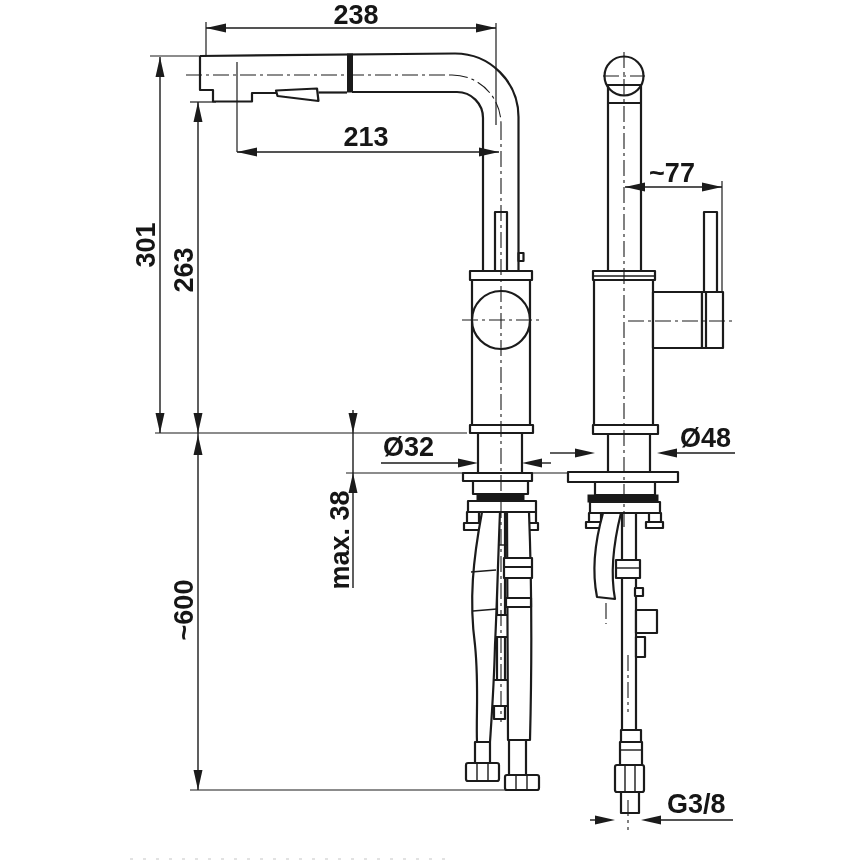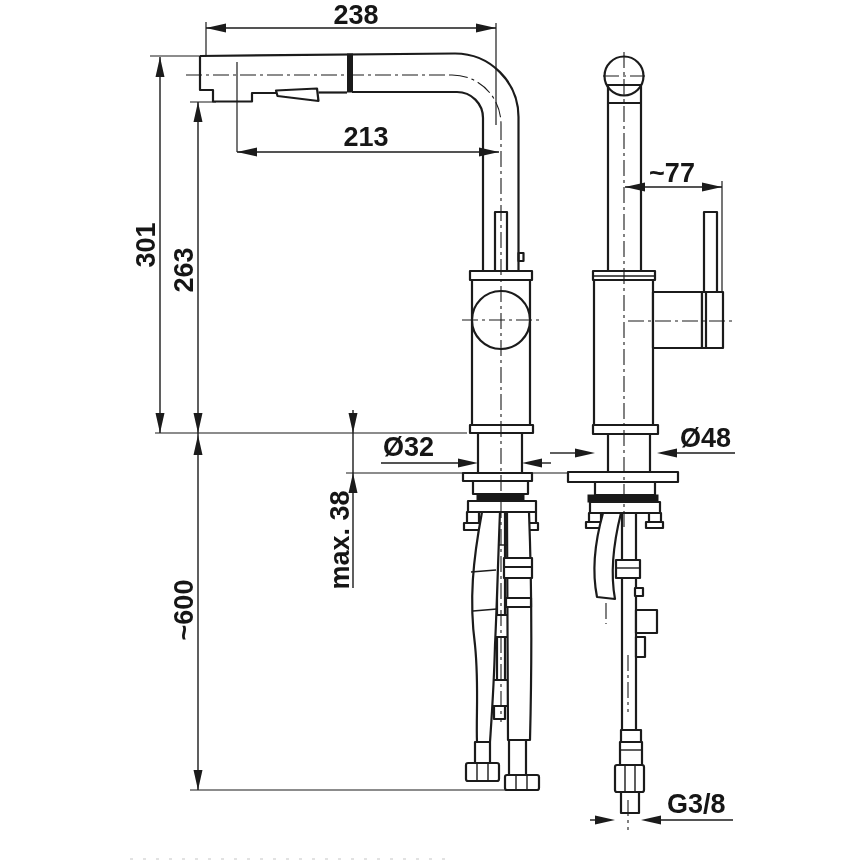--- a/index.html
+++ b/index.html
@@ -3,7 +3,7 @@
 <meta charset="utf-8">
 <style>
   html,body{margin:0;padding:0;background:#ffffff;}
-  .stage{position:relative;width:868px;height:868px;background:#ffffff;overflow:hidden;border-radius:24px;}
+  .stage{position:relative;width:868px;height:868px;background:#ffffff;overflow:hidden;}
   .dim{font:700 27px "Liberation Sans",sans-serif;fill:#161616;}
   svg{display:block;}
   .outline{stroke:#1b1b1b;stroke-width:2.2;fill:none;stroke-linejoin:round;stroke-linecap:butt;}

